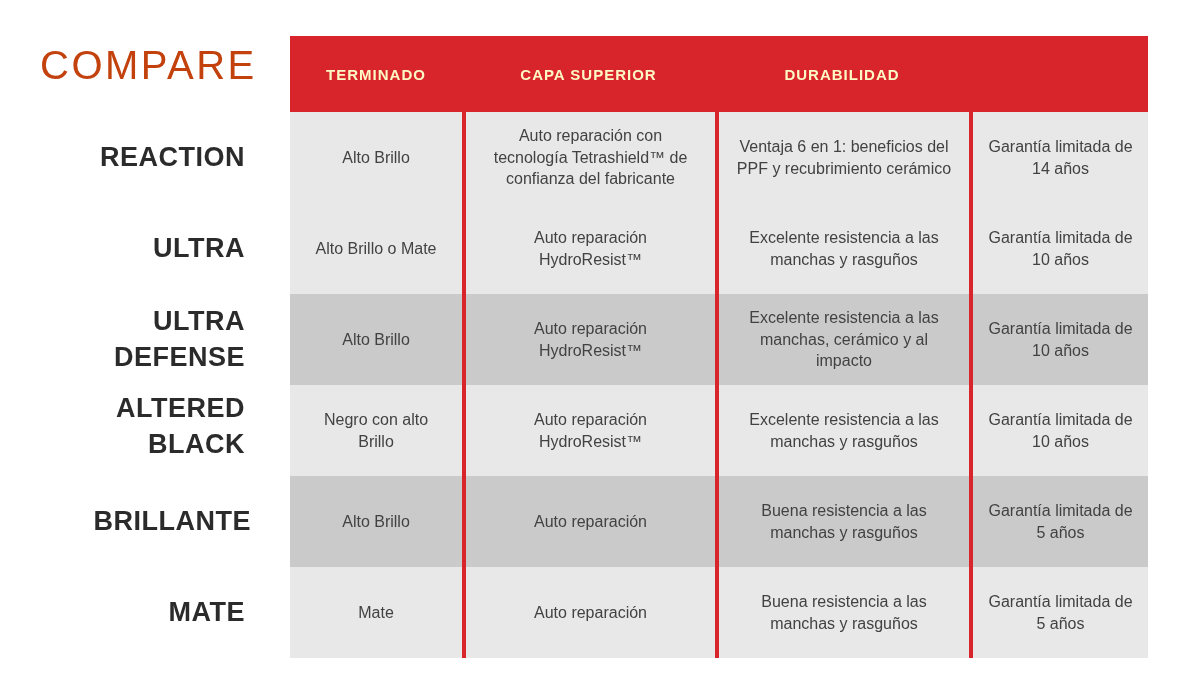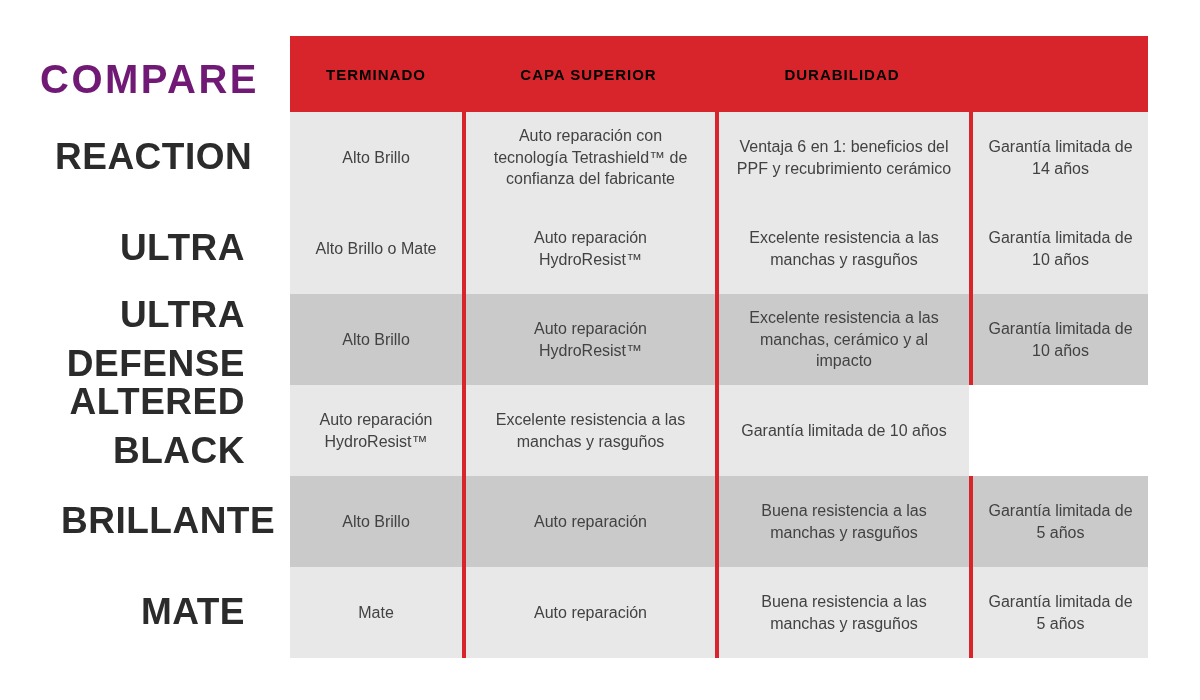--- a/index.html
+++ b/index.html
@@ -8,9 +8,9 @@
     font-family:"Liberation Sans", sans-serif; overflow:hidden;
   }
   .compare-title {
-    position:absolute; left:40px; top:57px;
-    font-size:40px; font-weight:700; letter-spacing:2.5px;
-    color:#701a75; white-space:nowrap;
+    position:absolute; left:40px; top:43px;
+    font-size:40px; font-weight:400; letter-spacing:2.5px;
+    color:#c2410c; white-space:nowrap;
   }
   .table-wrap { position:absolute; left:290px; top:36px; width:858px; }
   .thead {

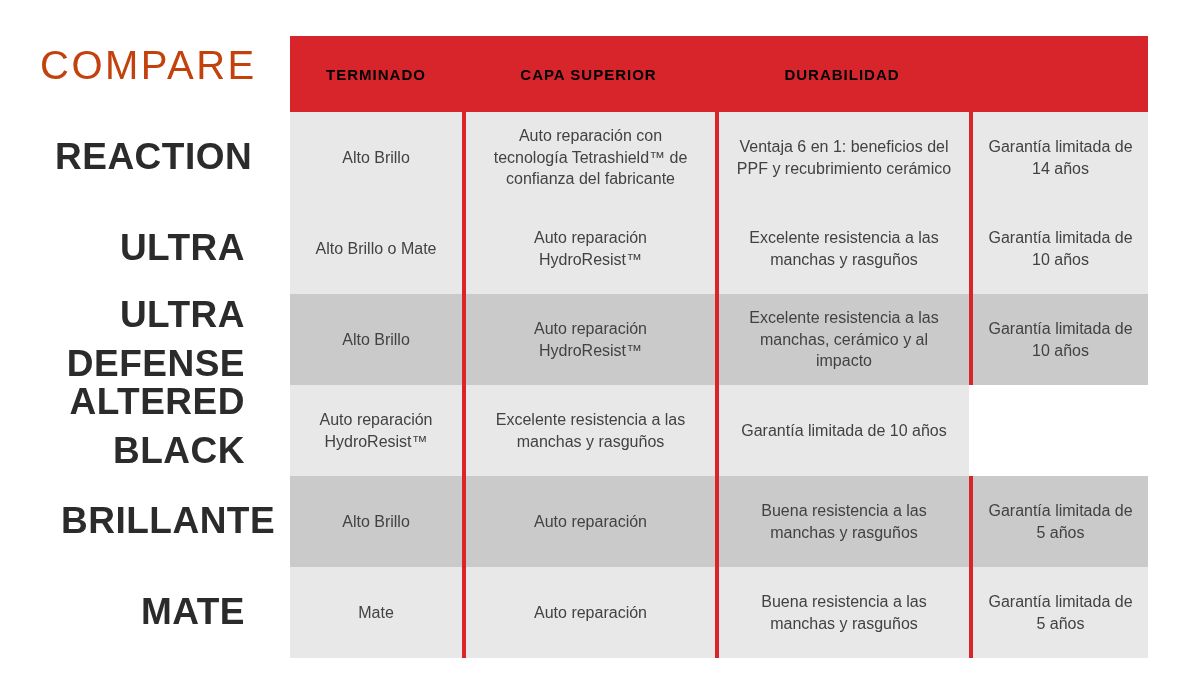--- a/index.html
+++ b/index.html
@@ -18,7 +18,7 @@
     height:76px; background:#D8252C; align-items:center;
   }
   .th {
-    text-align:center; color:#000000; font-weight:700;
+    text-align:center; color:#fef9c3; font-weight:700;
     font-size:15px; letter-spacing:1px;
   }
   .trow { display:grid; grid-template-columns:172px 253px 254px 179px; height:91px; }

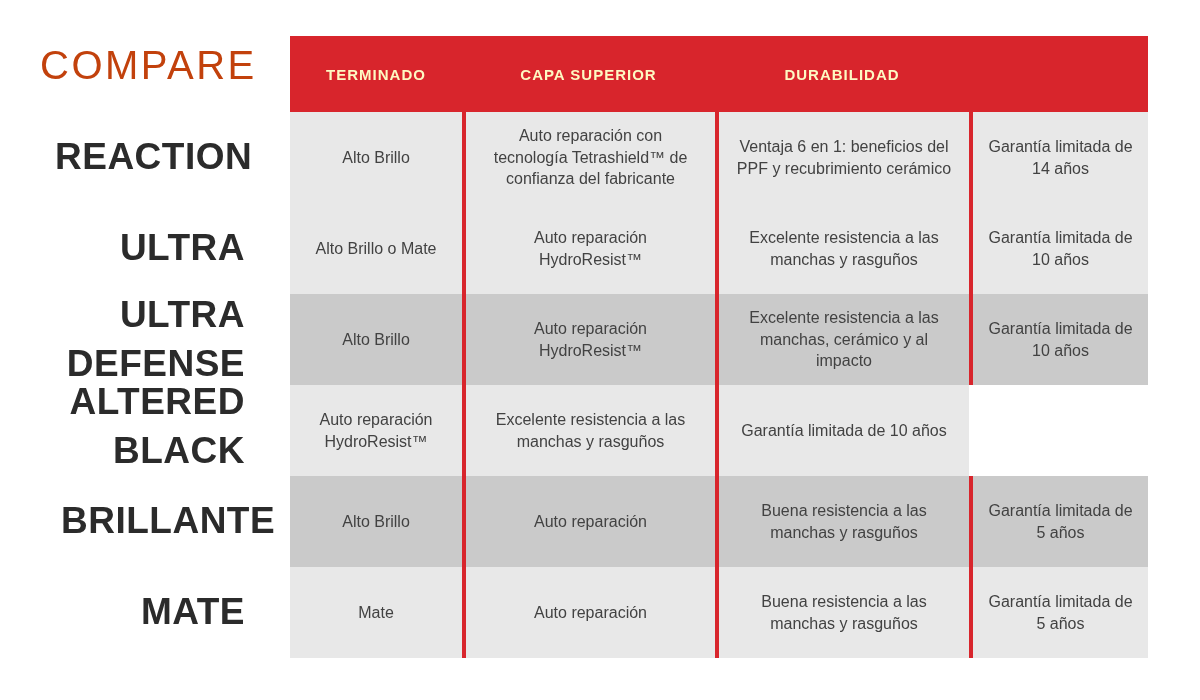--- a/index.html
+++ b/index.html
@@ -36,7 +36,7 @@
   }
   .row-label span {
     display:inline-block; max-width:190px; text-align:right;
-    font-weight:700; font-size:37px; letter-spacing:0.5px;
+    font-weight:700; font-size:27px; letter-spacing:0.5px;
     color:#2B2B2B; line-height:1.3;
   }
   .rl-1 { top:112px; } .rl-2 { top:203px; } .rl-3 { top:294px; }

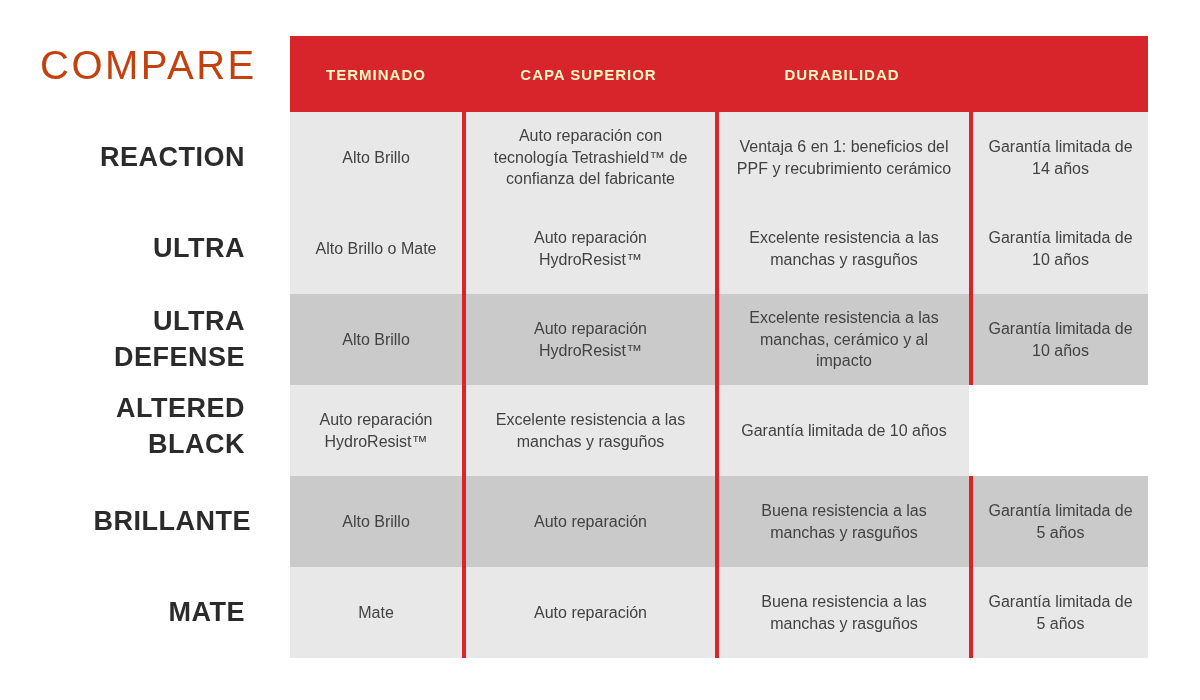--- a/index.html
+++ b/index.html
@@ -98,6 +98,7 @@
     </div>
 
     <div class="trow light">
+      <div class="td">Negro con alto Brillo</div>
       <div class="td">Auto reparación HydroResist™</div>
       <div class="td">Excelente resistencia a las manchas y rasguños</div>
       <div class="td">Garantía limitada de 10 años</div>

